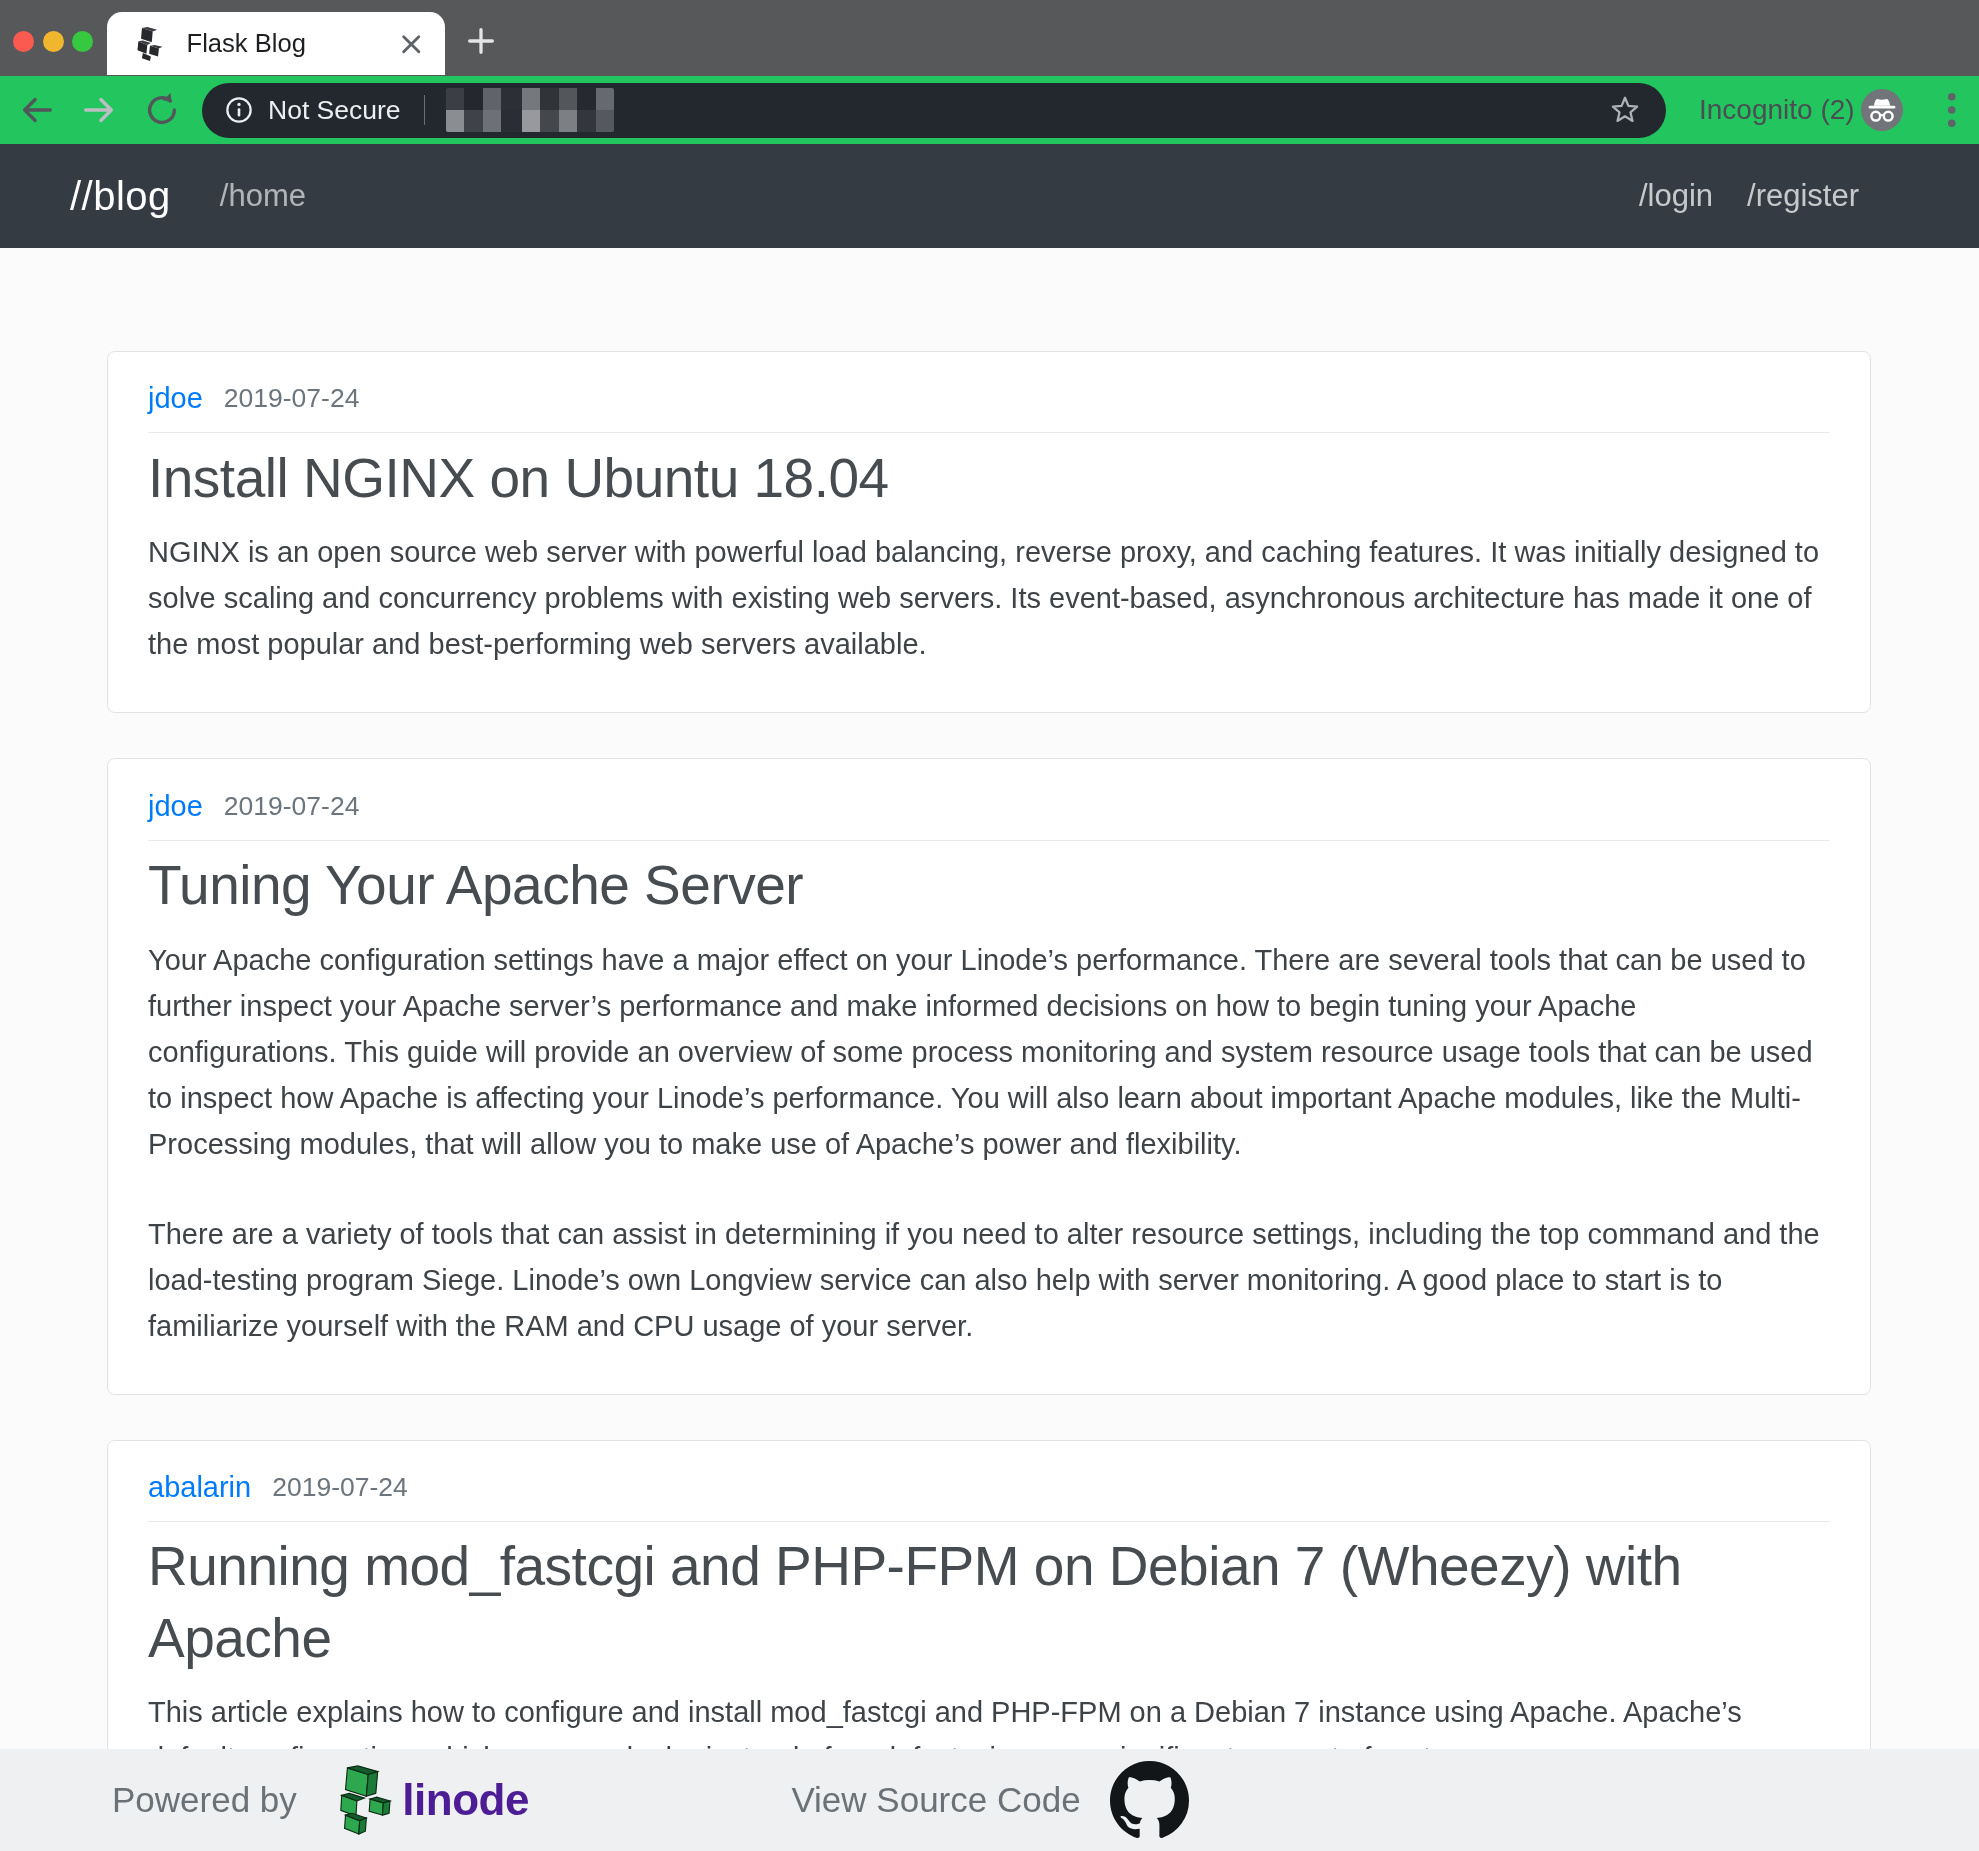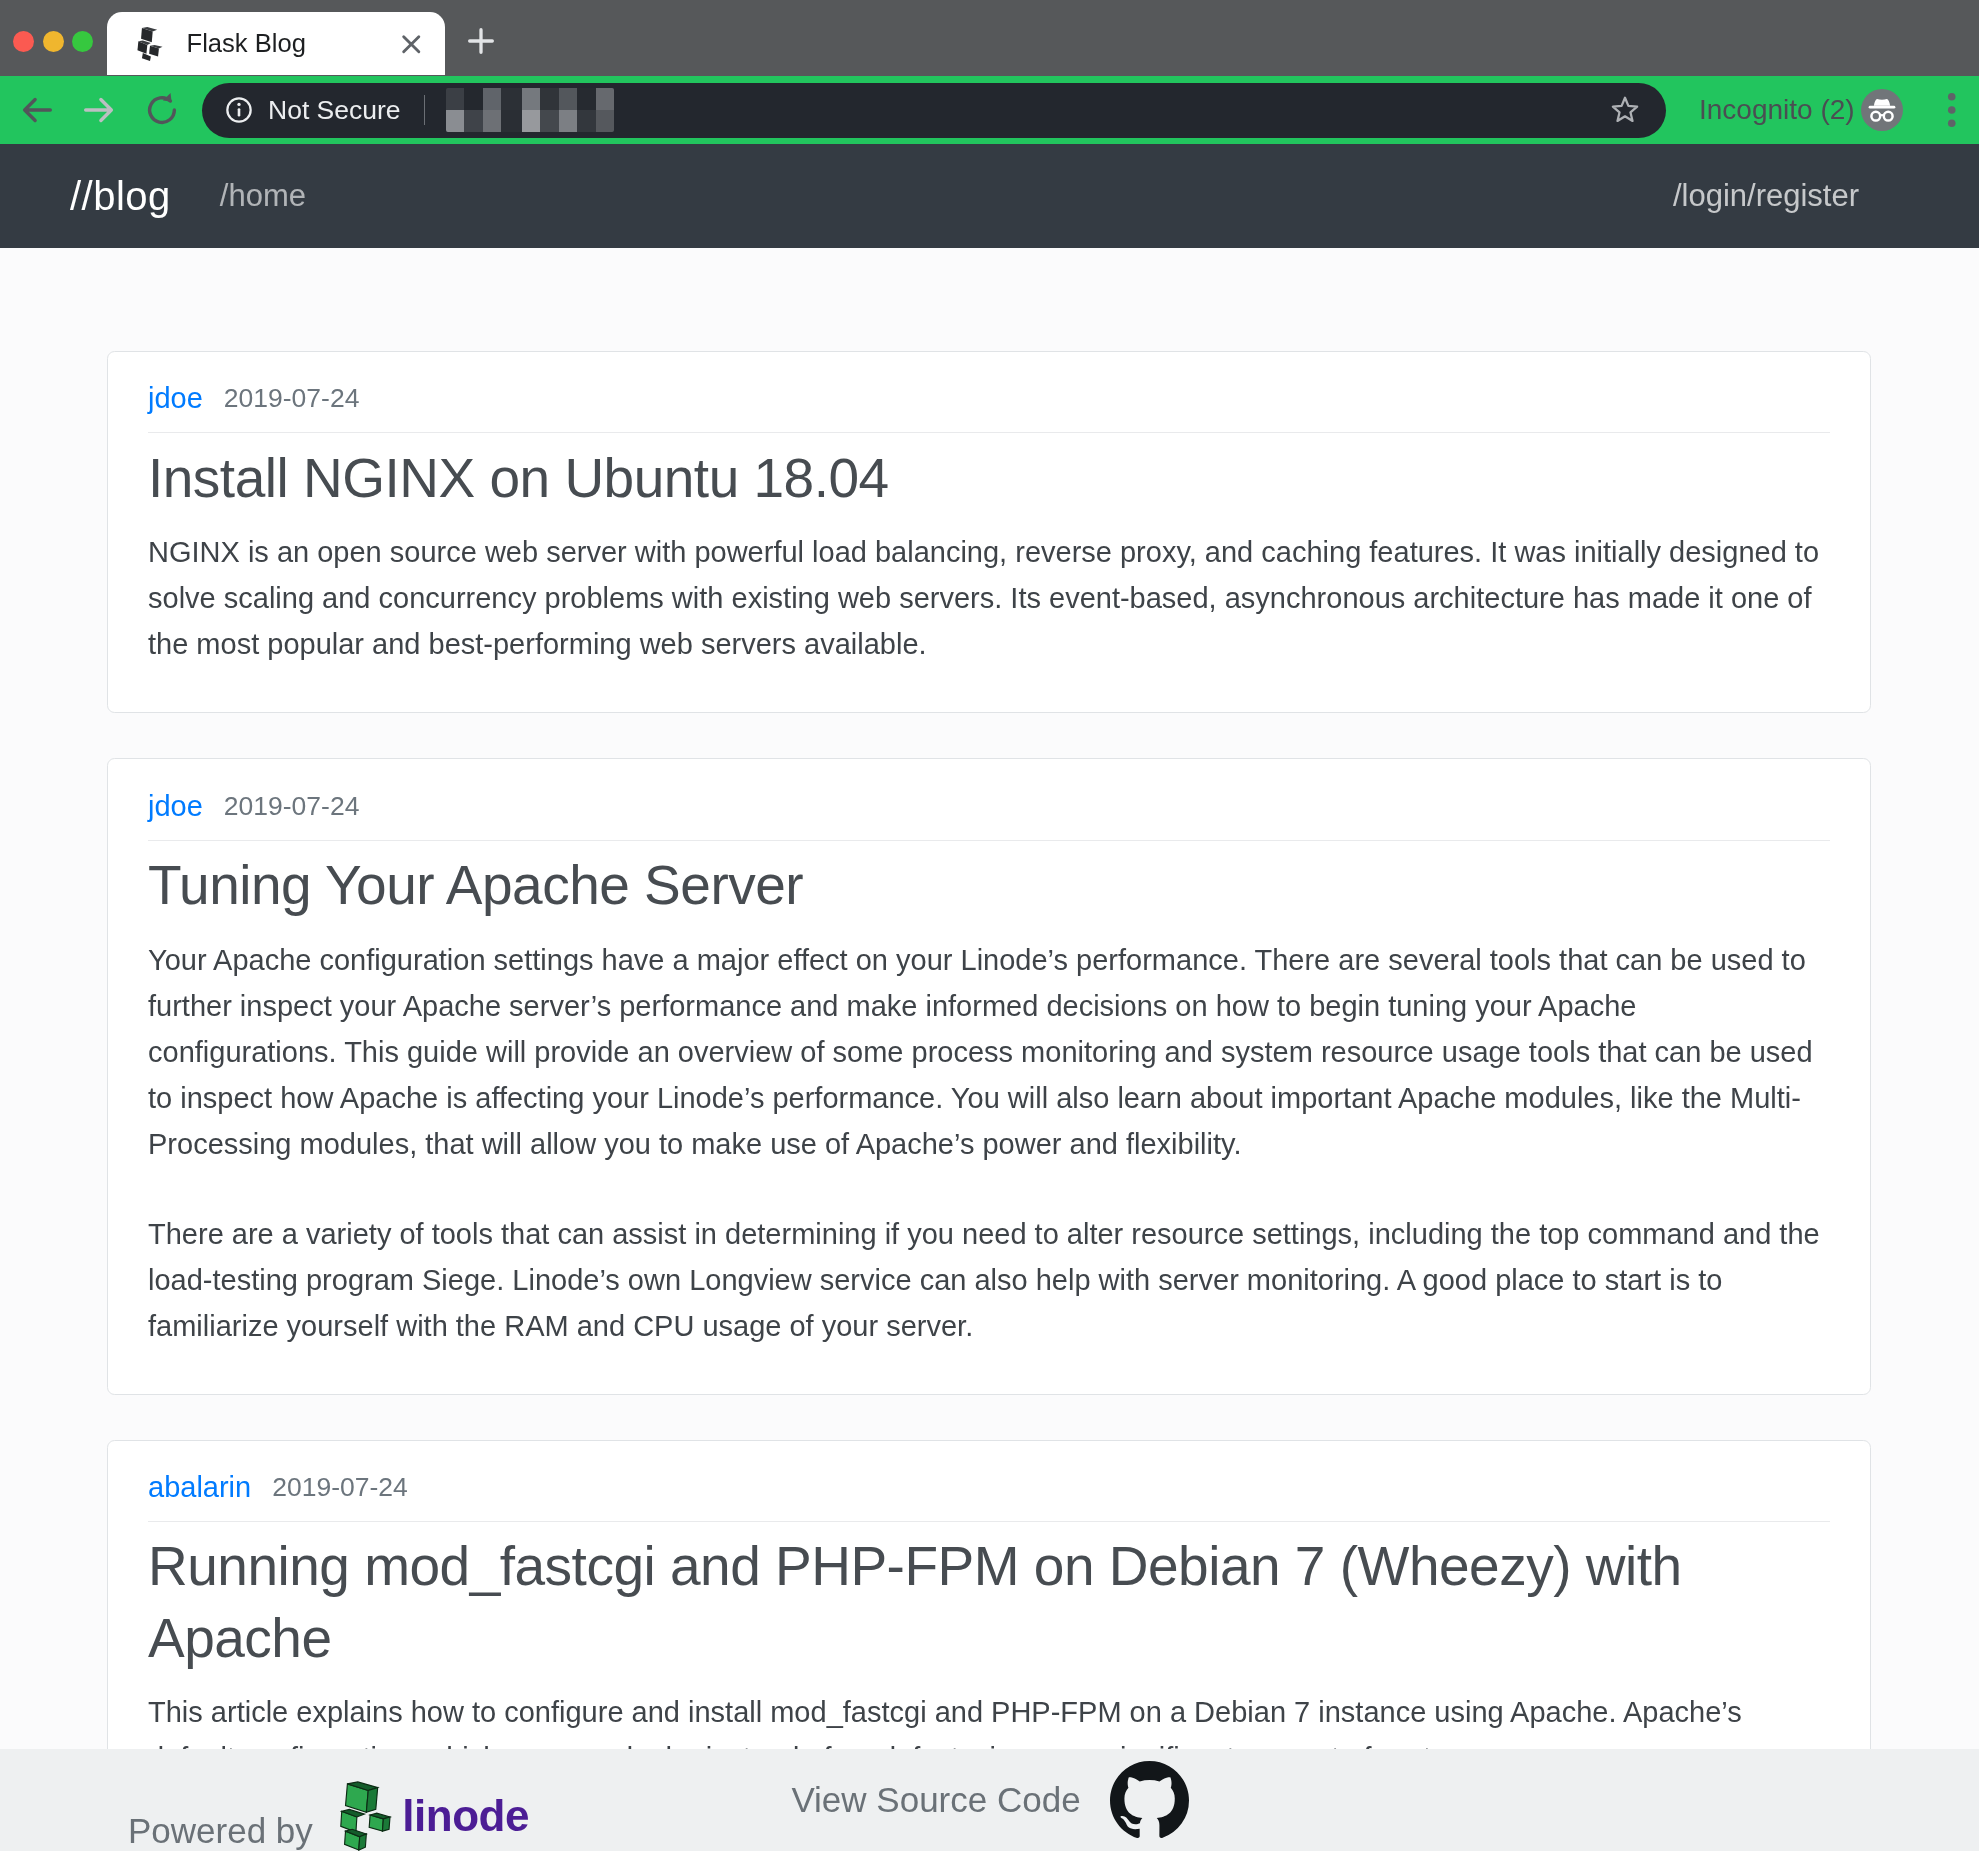--- a/index.html
+++ b/index.html
@@ -43,7 +43,7 @@
             display:flex; align-items:center; padding:0 121px 0 70px; }
   .brand { font-size:40px; color:#ffffff; text-decoration:none; letter-spacing:0.5px; }
   .nav-left { display:flex; margin-left:49px; gap:38px; }
-  .nav-right { display:flex; margin-left:auto; }
+  .nav-right { display:flex; margin-left:auto; gap:34px; }
   .nav-link { font-size:31px; color:rgba(255,255,255,0.62); text-decoration:none; }
   .nav-right .nav-link { color:rgba(255,255,255,0.72); }
 

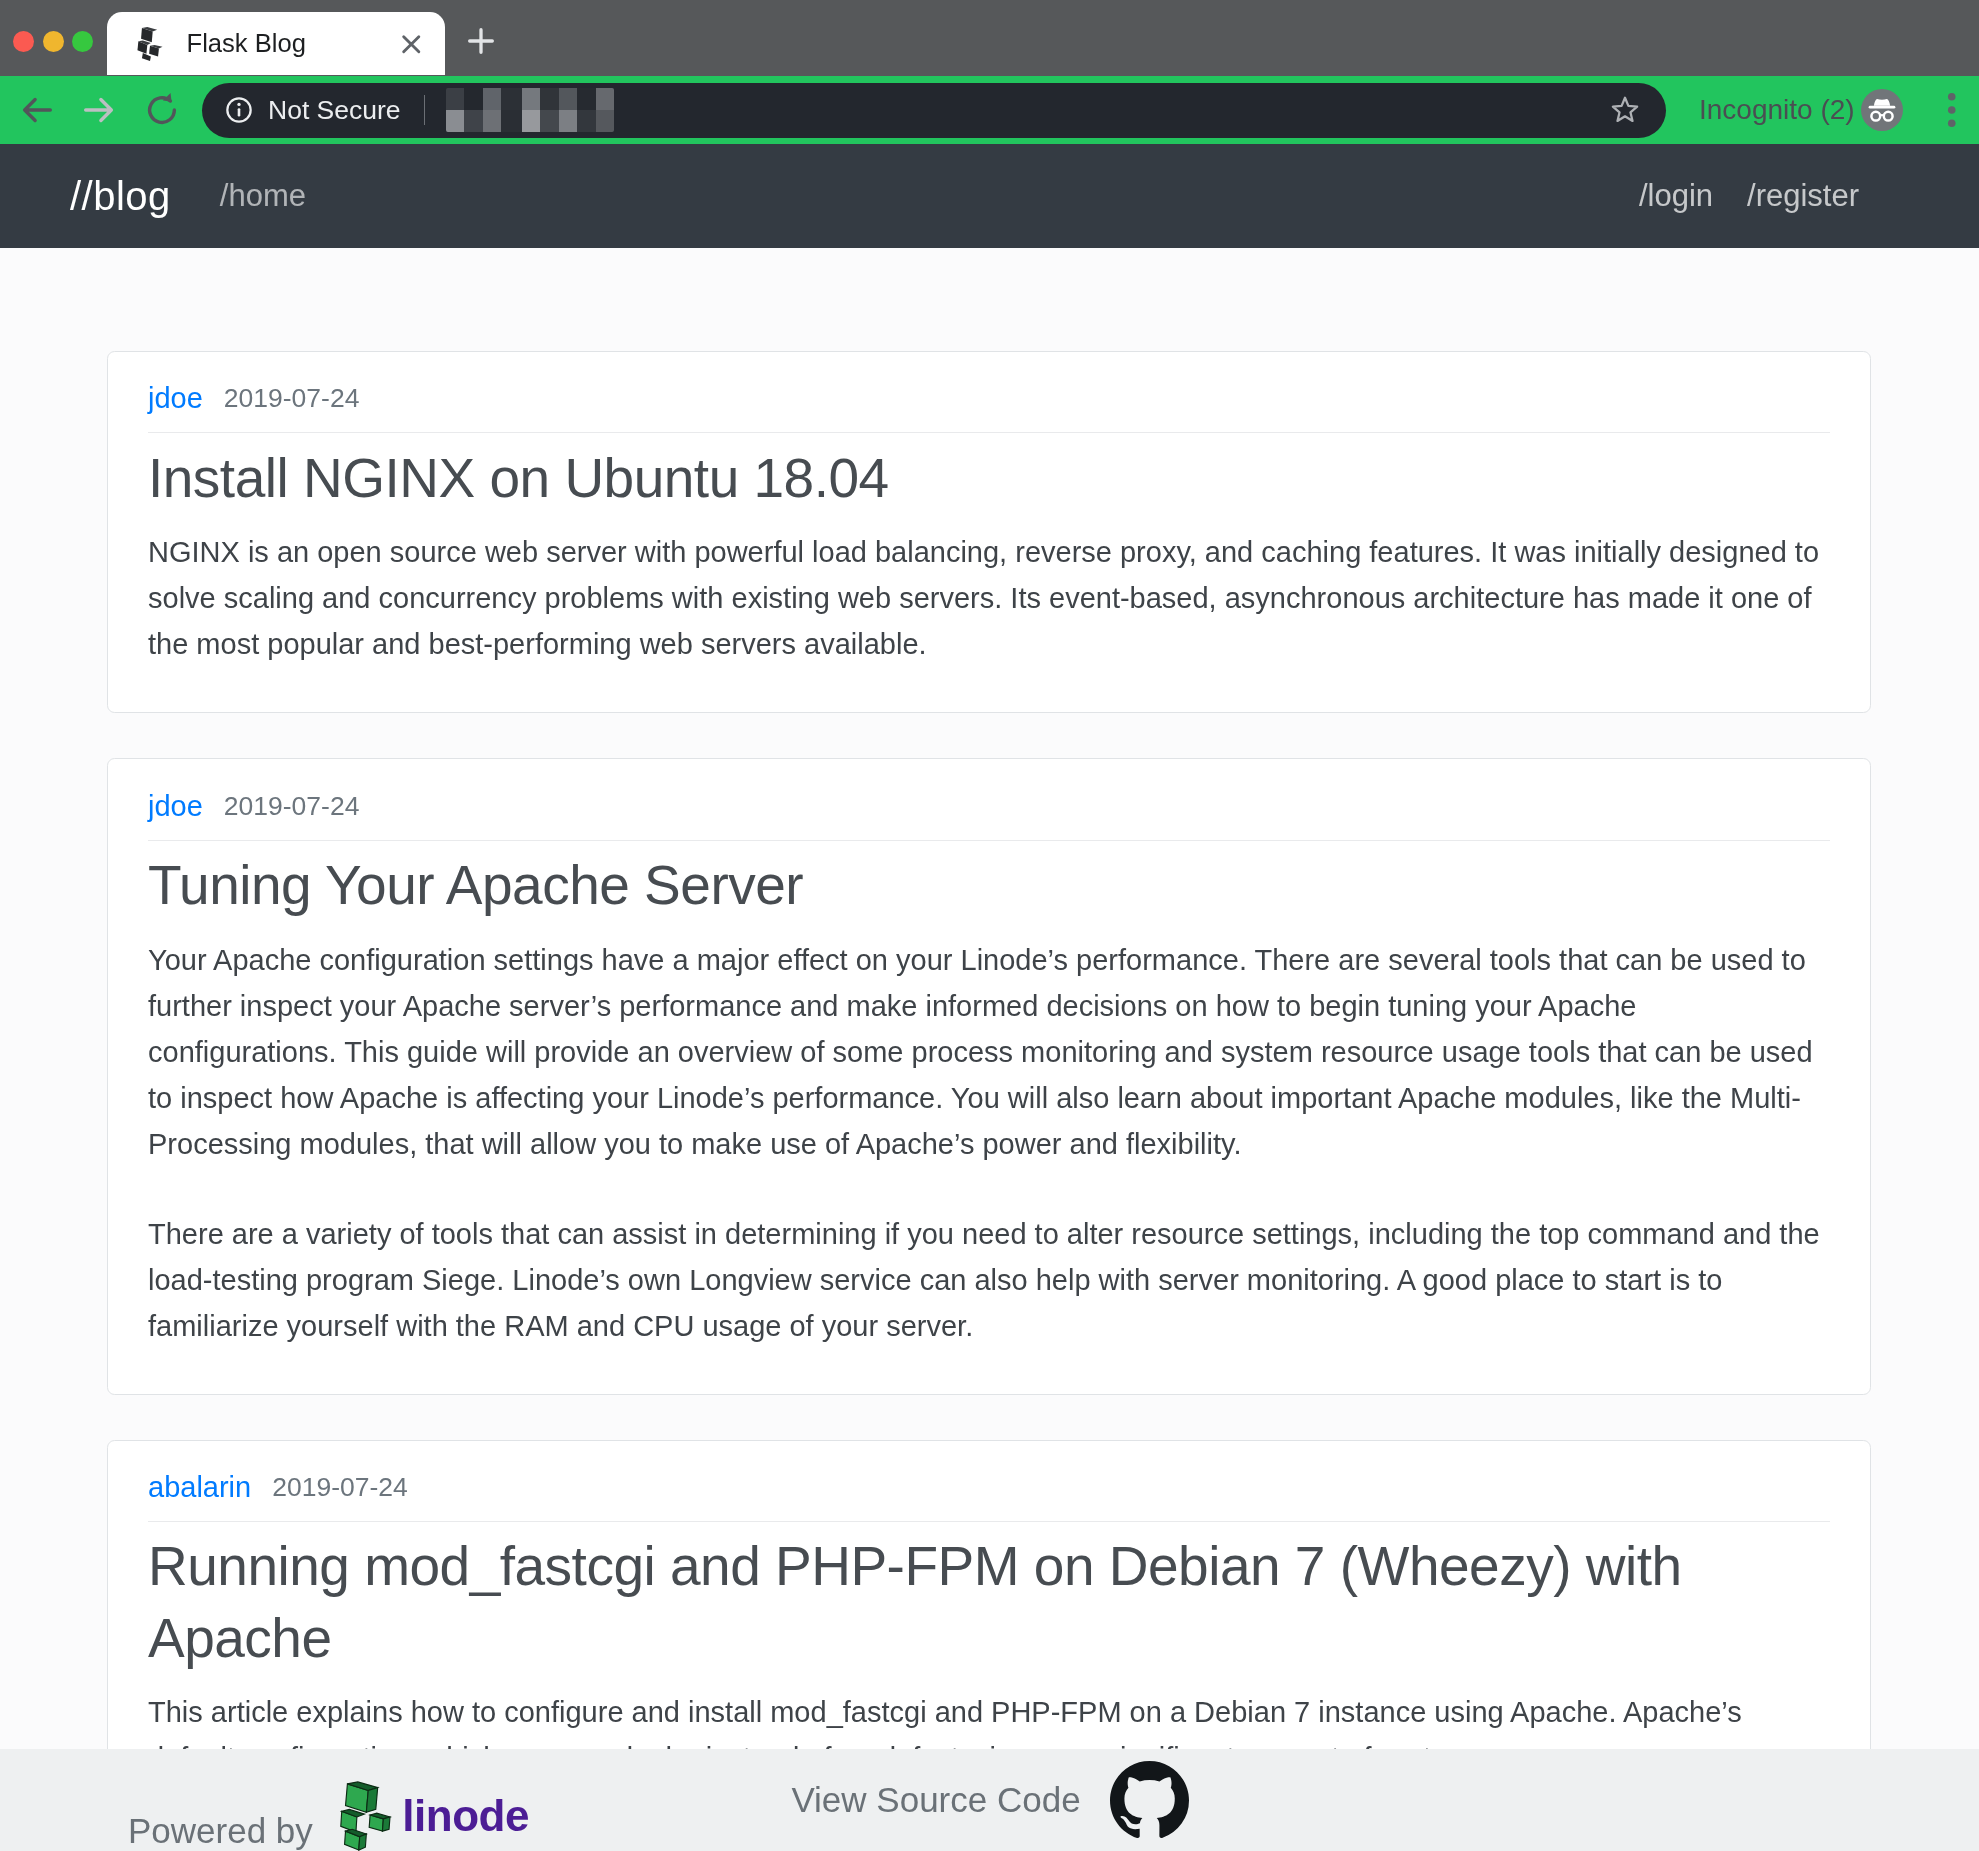--- a/index.html
+++ b/index.html
@@ -61,7 +61,7 @@
 
   
   .footer { position:absolute; left:0; top:1749px; width:100%; height:102px; background:#eef0f1; z-index:5; }
-  .powered { position:absolute; left:128px; top:0; height:102px; display:flex; align-items:flex-end; gap:21px; }
+  .powered { position:absolute; left:112px; top:0; height:102px; display:flex; align-items:center; gap:37px; }
   .footer-text { font-size:35px; color:#6a7177; }
   .linode-logo { display:flex; align-items:center; gap:9.5px; }
   .linode-word { font-size:44px; font-weight:700; color:#4c1d95; letter-spacing:-0.5px; }

